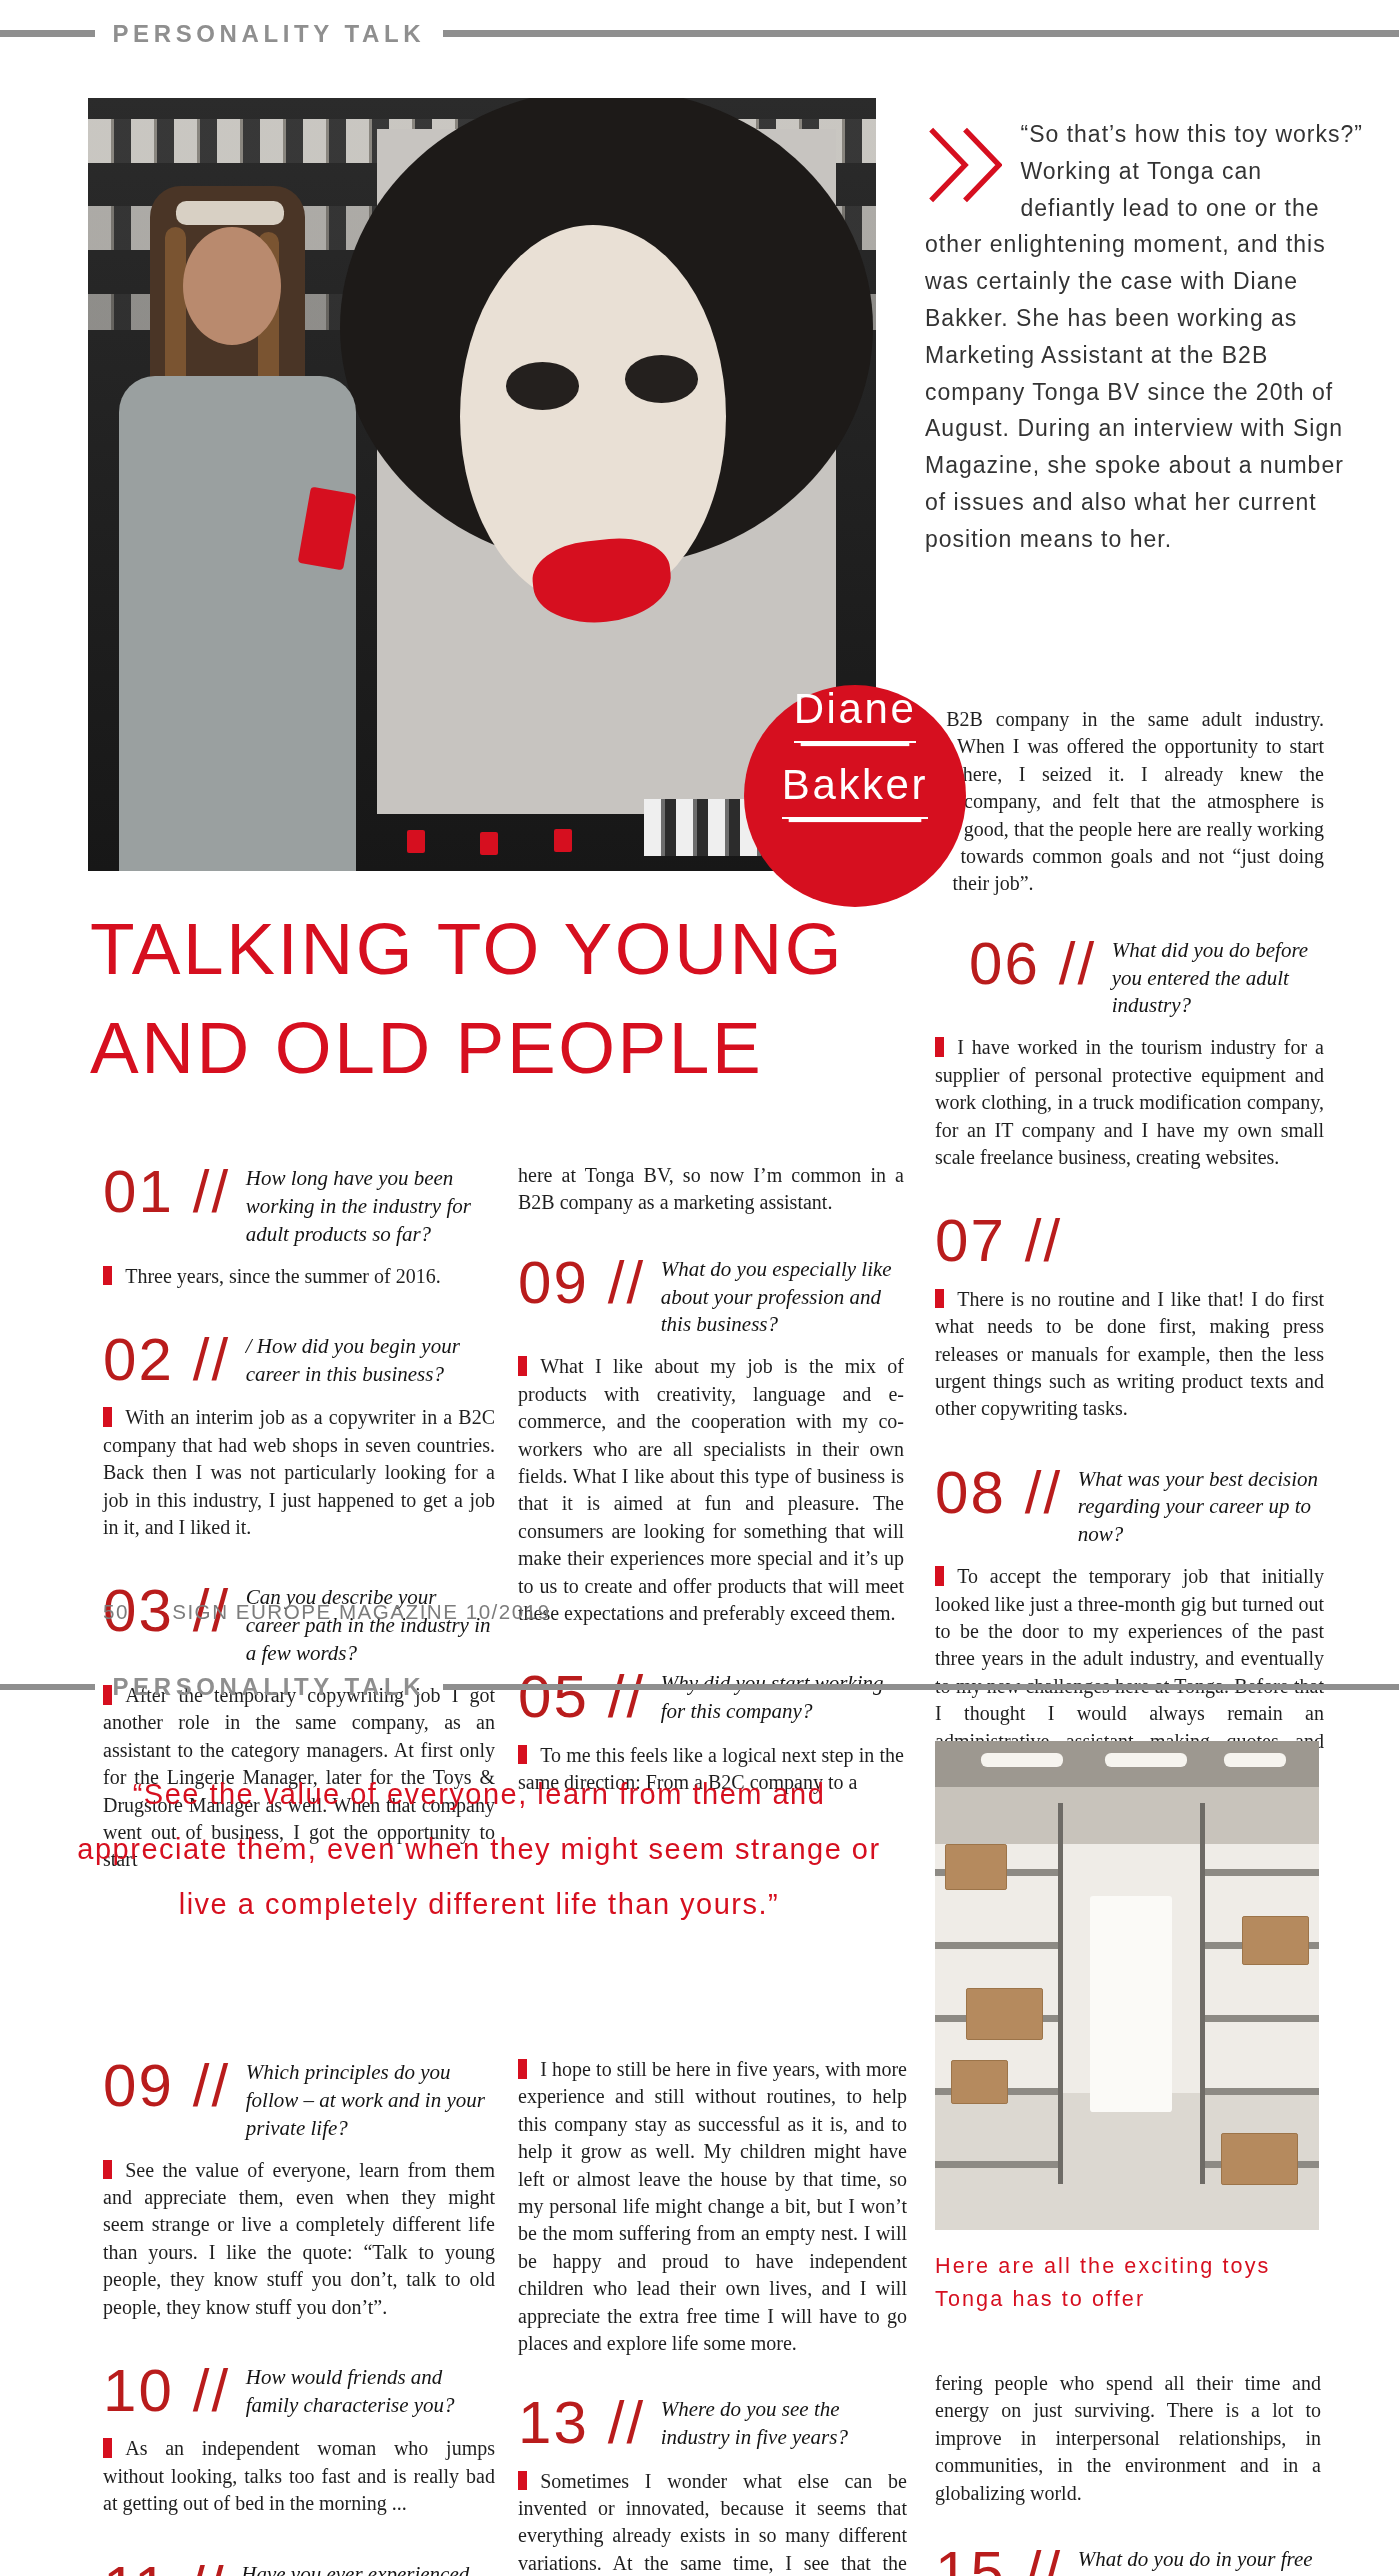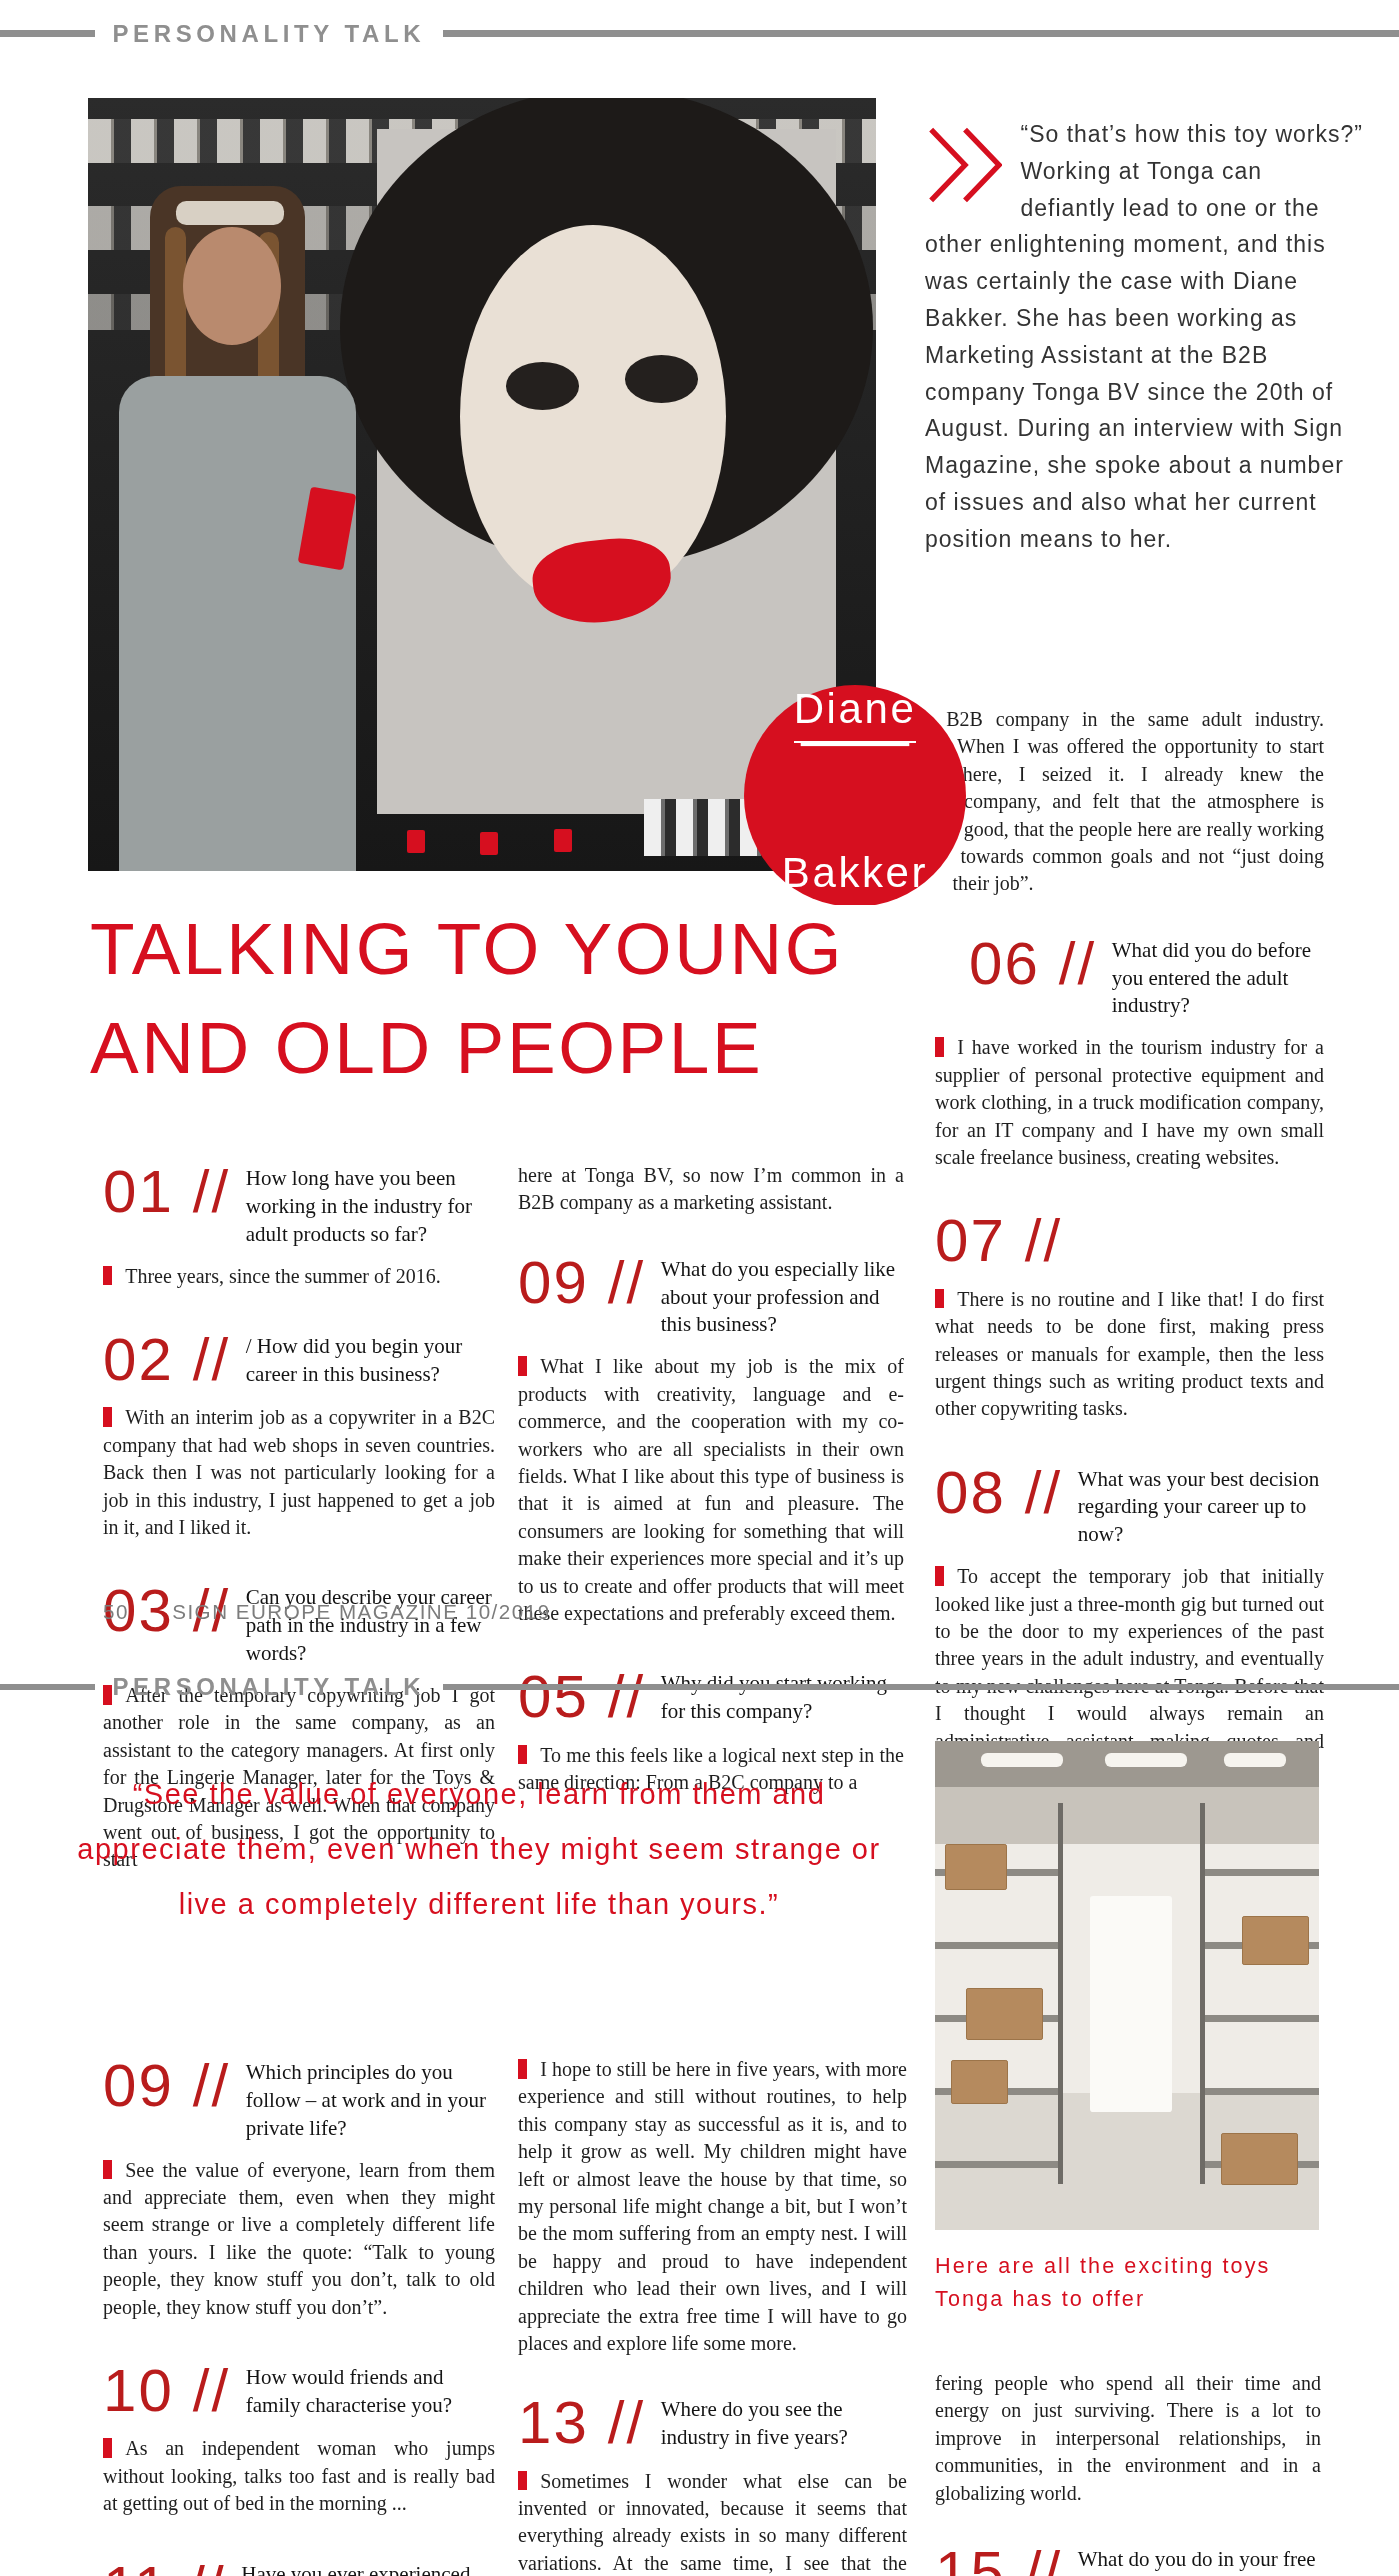--- a/index.html
+++ b/index.html
@@ -27,7 +27,7 @@
 
   
   .badge{width:222px;height:222px;border-radius:50%;background:var(--red);
-         display:flex;flex-direction:column;align-items:center;justify-content:space-between;gap:17.5px;z-index:5}
+         display:flex;flex-direction:column;align-items:center;justify-content:flex-start;gap:17.5px;z-index:5}
   .badge span{display:inline-block;color:#fff;font-size:42px;letter-spacing:2.6px;
          border-bottom:2.6px solid #fff;box-shadow:0 9.8px 0 -6.7px #fff;padding-bottom:8.2px}
 

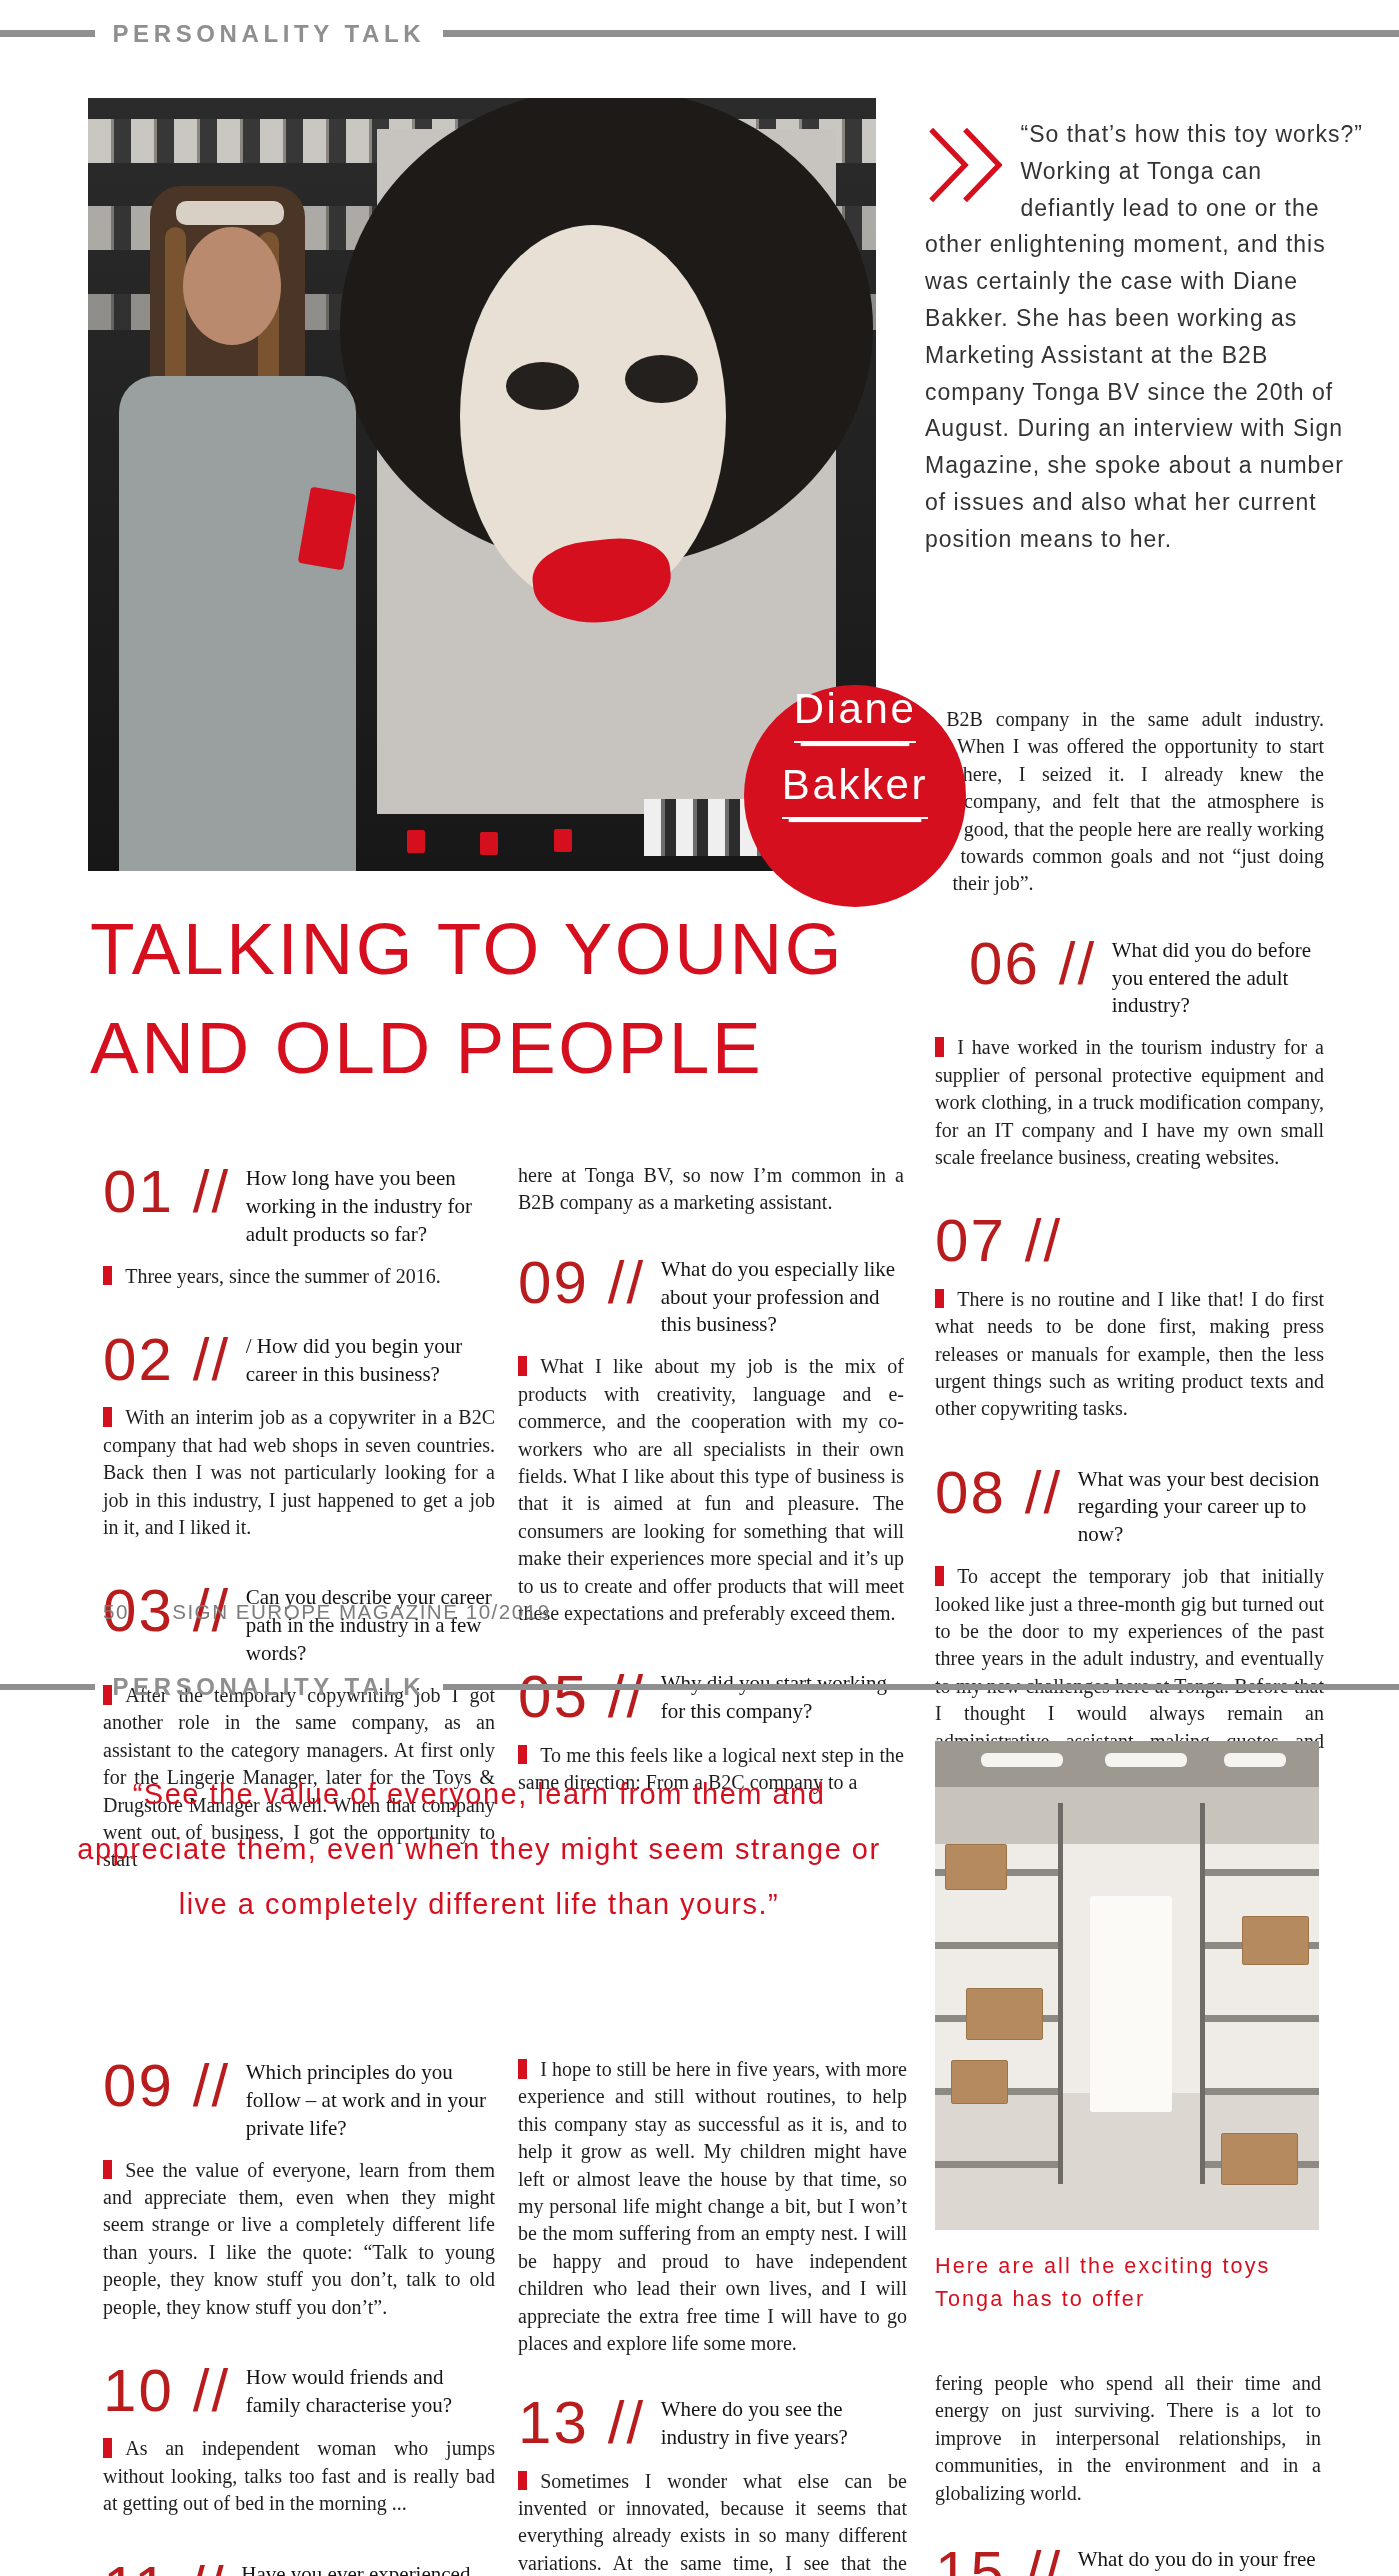--- a/index.html
+++ b/index.html
@@ -41,7 +41,7 @@
   .qa{margin-bottom:40px}
   .qa-head{display:flex;align-items:flex-start;gap:15.5px;margin-bottom:14.4px}
   .qa-num{font-family:var(--sans);font-weight:100;font-size:60px;line-height:1;color:#b91c1c;letter-spacing:2.1px;white-space:nowrap}
-  .qa-q{font-family:var(--serif);font-weight:normal;font-size:21px;line-height:1.32;color:#141414;padding-top:3.1px}
+  .qa-q{font-family:var(--serif);font-style:italic;font-weight:normal;font-size:21px;line-height:1.32;color:#141414;padding-top:3.1px}
   .ans{font-family:var(--serif);font-size:20px;line-height:1.37;color:var(--ink);text-align:justify}
   .ans.marked::before{content:"";display:inline-block;width:8.8px;height:19.6px;background:var(--red);
         margin-right:13.4px;vertical-align:-2.6px}

